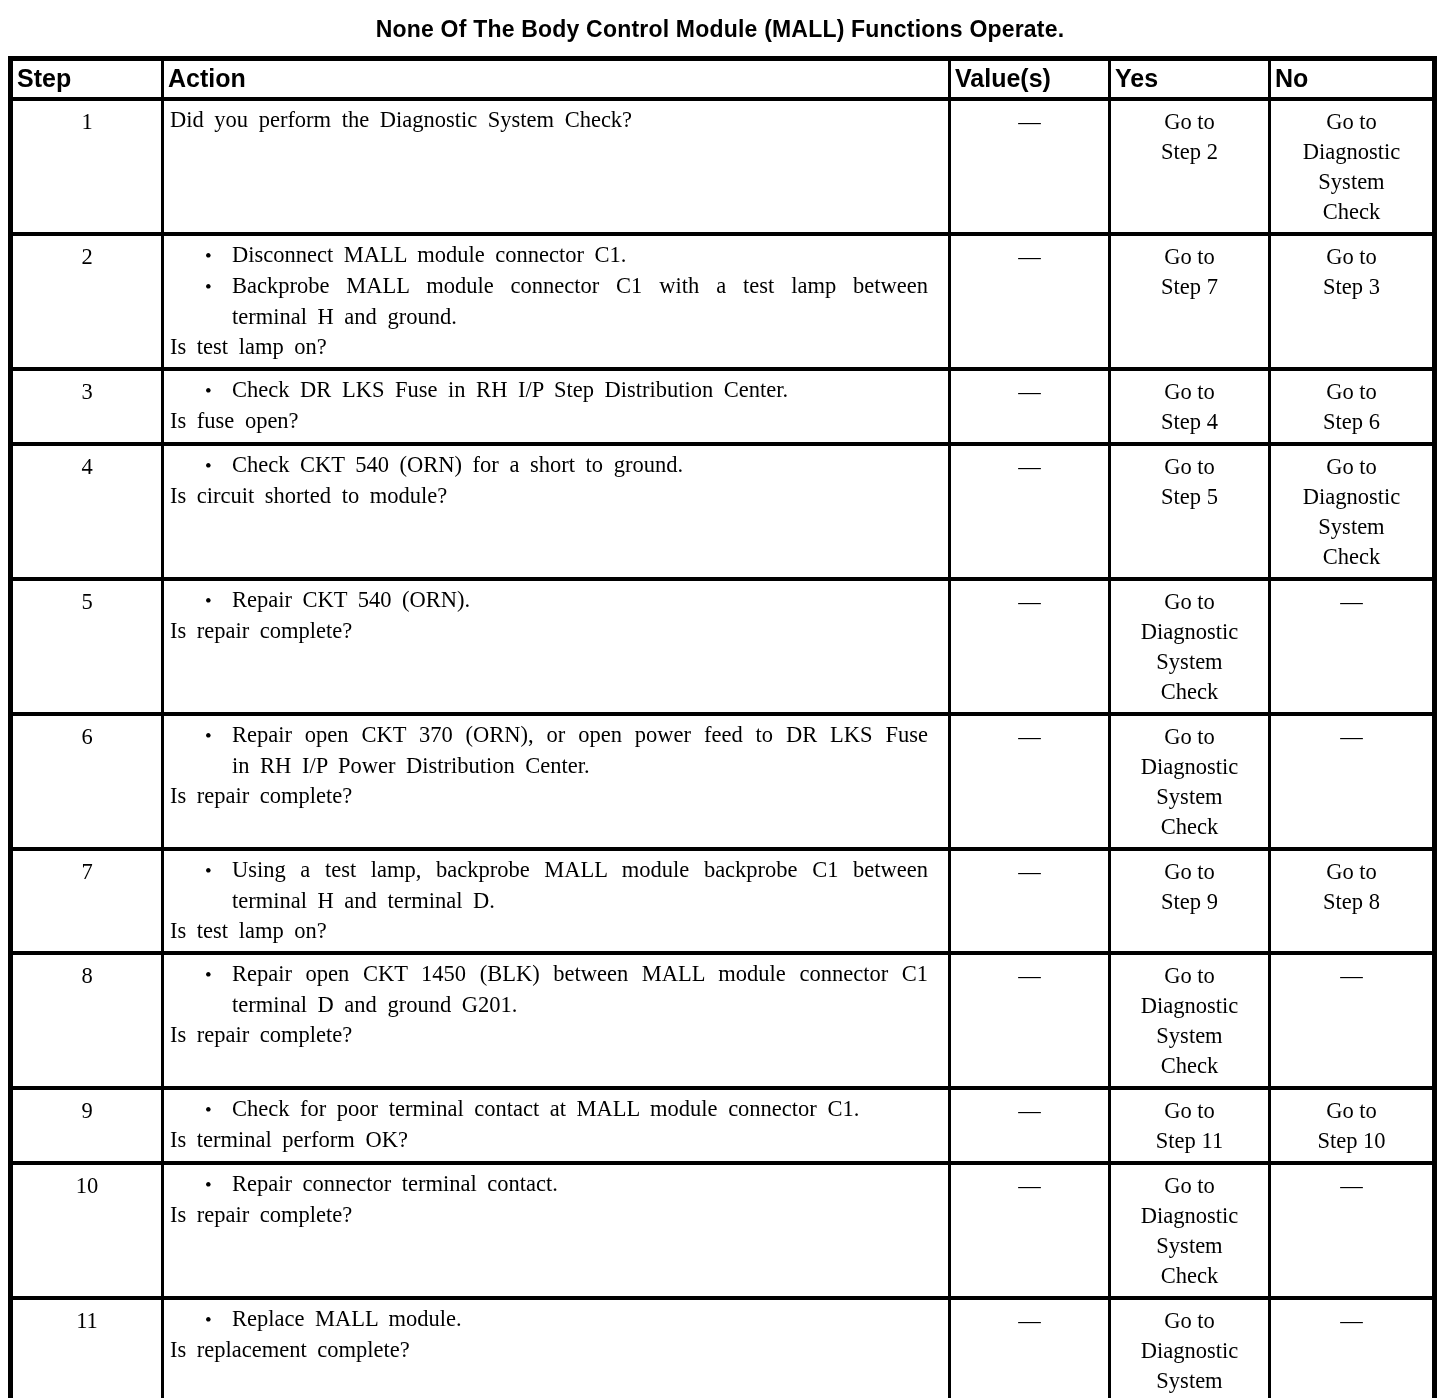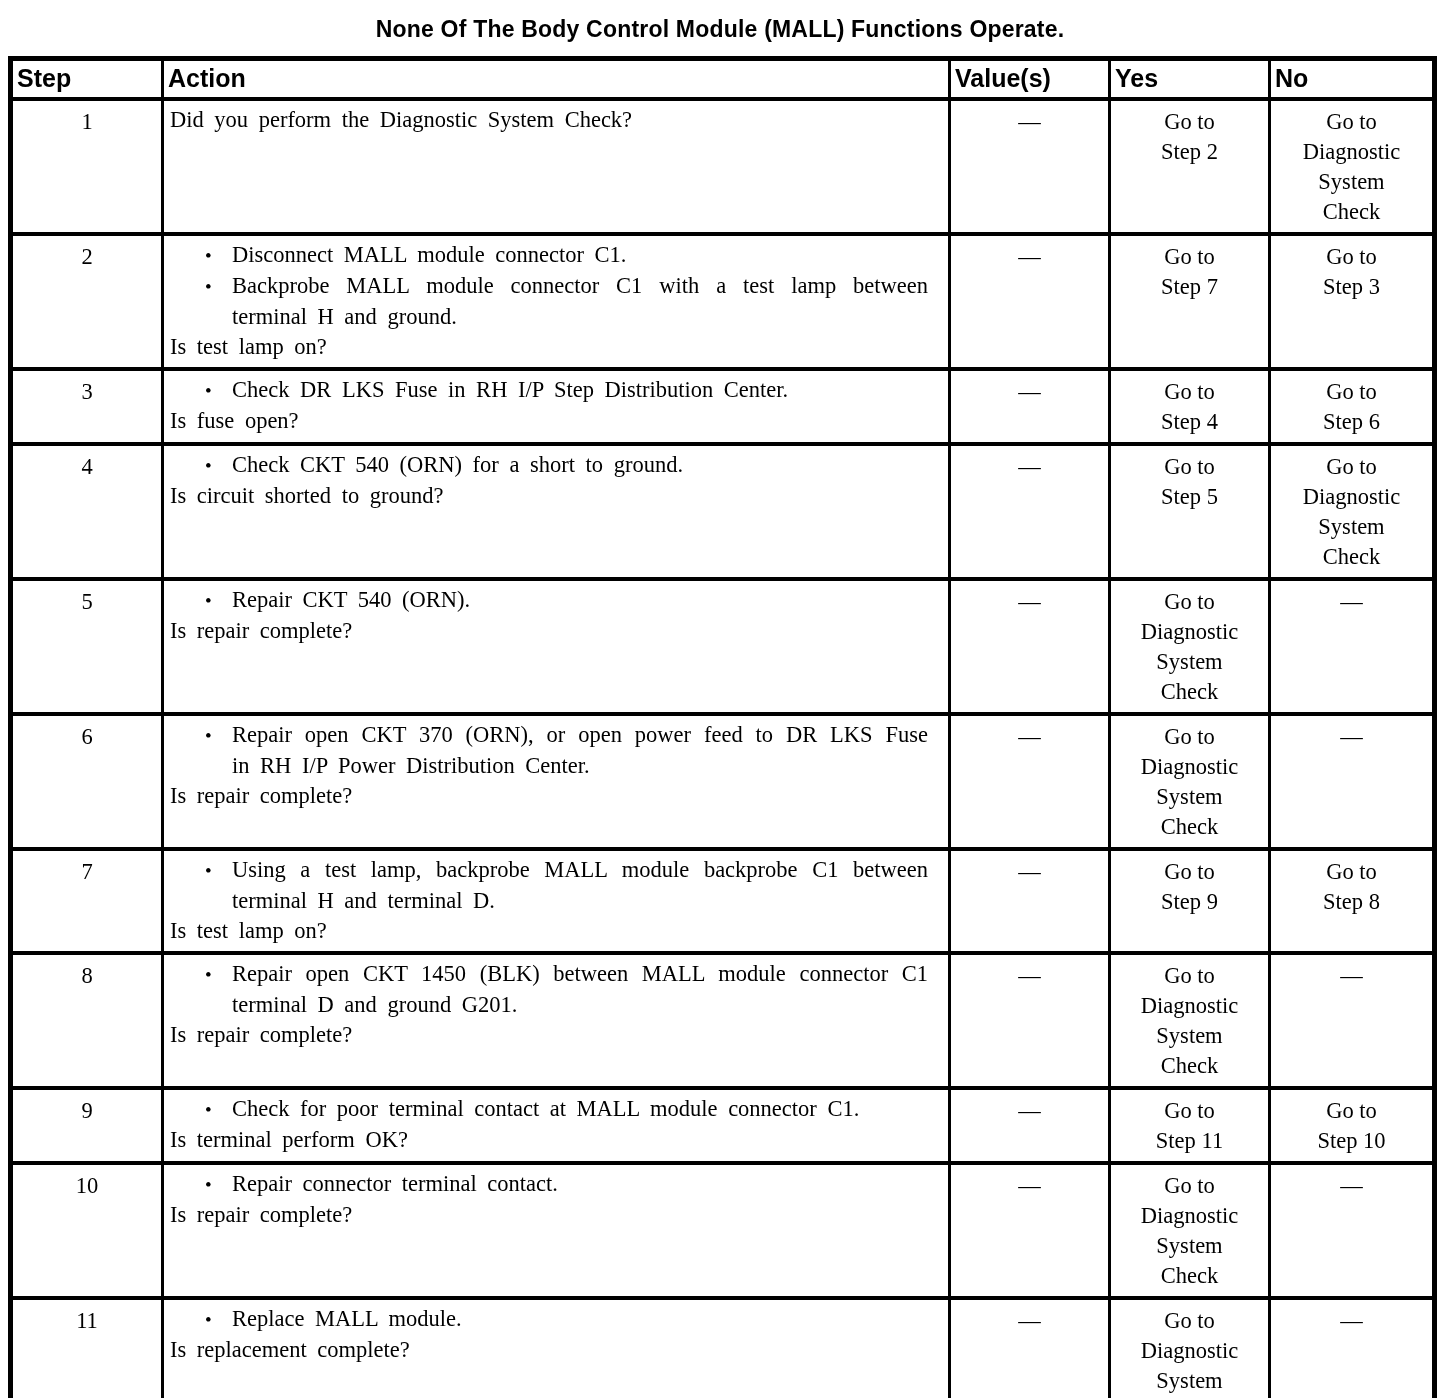--- a/index.html
+++ b/index.html
@@ -162,7 +162,7 @@
           <td class="step-cell"><span>4</span></td>
           <td class="action-cell">
             <div class="bullet-item"><span class="bullet-glyph">•</span><span>Check CKT 540 (ORN) for a short to ground.</span></div>
-            <div class="question-line">Is circuit shorted to ground?</div>
+            <div class="question-line">Is circuit shorted to module?</div>
           </td>
           <td class="value-cell"><span class="dash">—</span></td>
           <td class="yes-cell">

